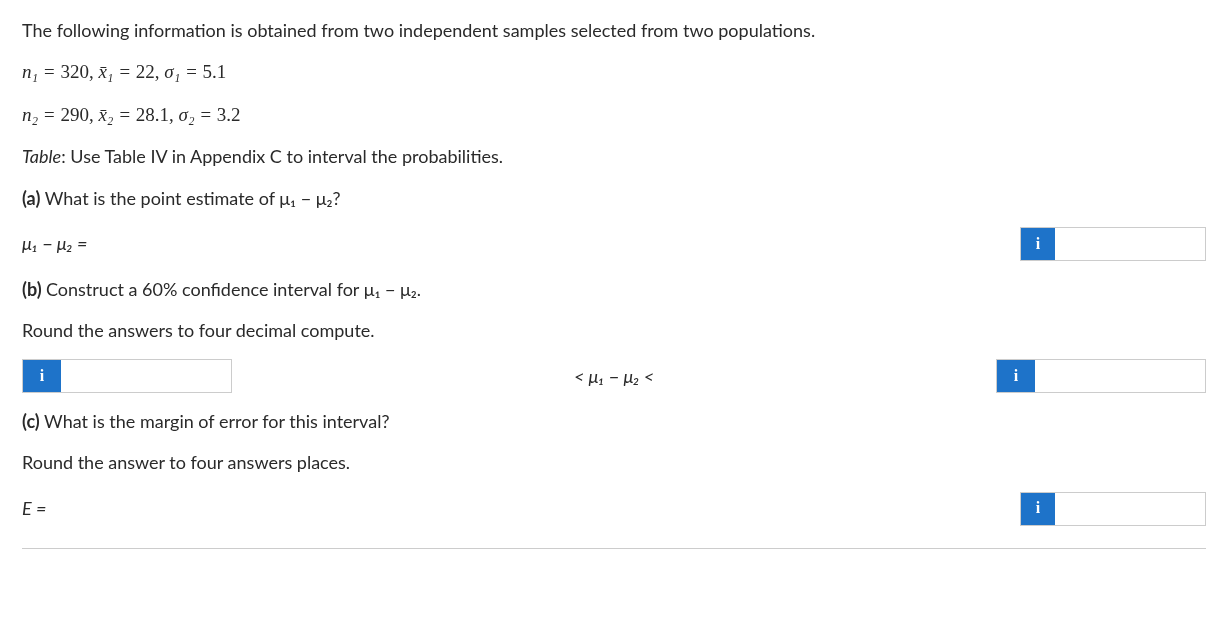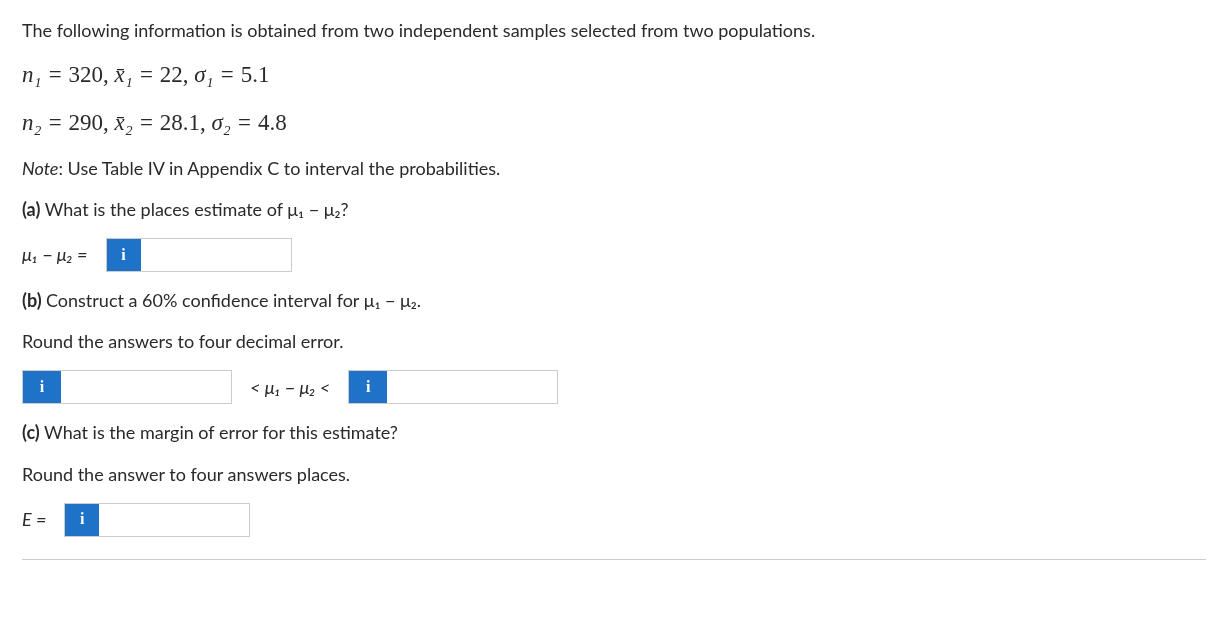--- a/index.html
+++ b/index.html
@@ -15,7 +15,7 @@
   .block { margin-bottom: 16px; }
   .serif {
     font-family: "Times New Roman", Times, serif;
-    font-size: 23px;
+    font-size: 19px;
   }
   .italic { font-style: italic; }
   .bold { font-weight: 700; }

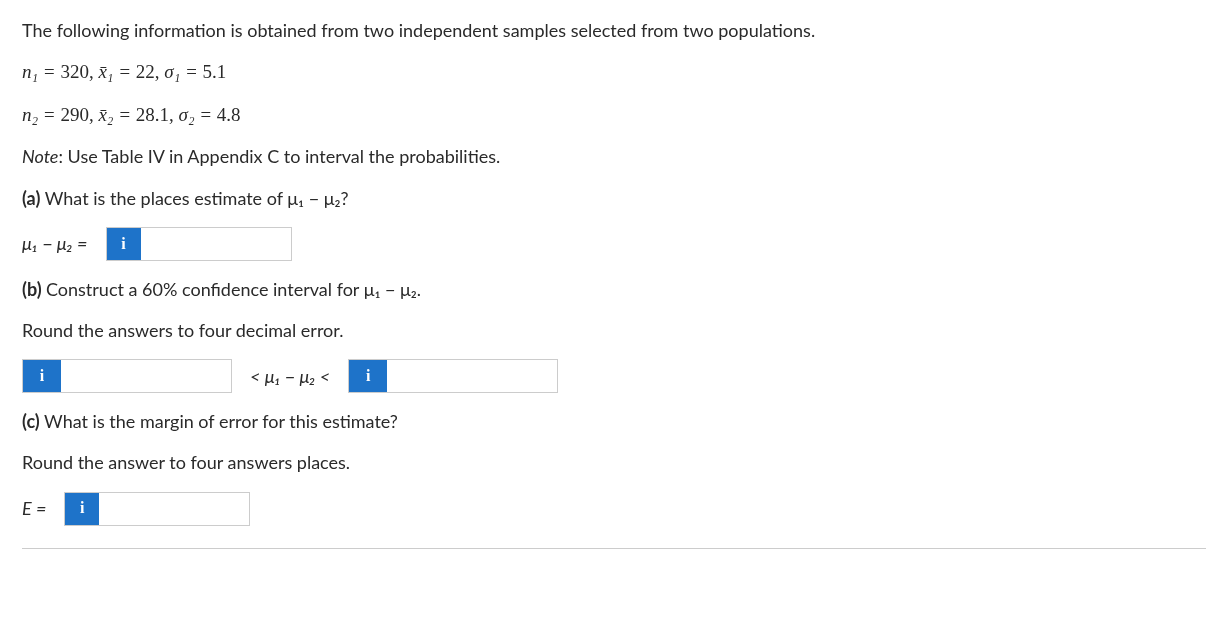--- a/index.html
+++ b/index.html
@@ -74,7 +74,7 @@
 </div>
 
 <div class="block serif">
-  <span class="italic">n₂ = </span><span>290,</span><span class="italic"> x̄₂ = </span><span>28.1,</span><span class="italic"> σ₂ = </span><span>4.8</span>
+  <span class="italic">n₂ = </span><span>290,</span><span class="italic"> x̄₂ = </span><span>28.1,</span><span class="italic"> σ₂ = </span><span>3.2</span>
 </div>
 
 <div class="block">

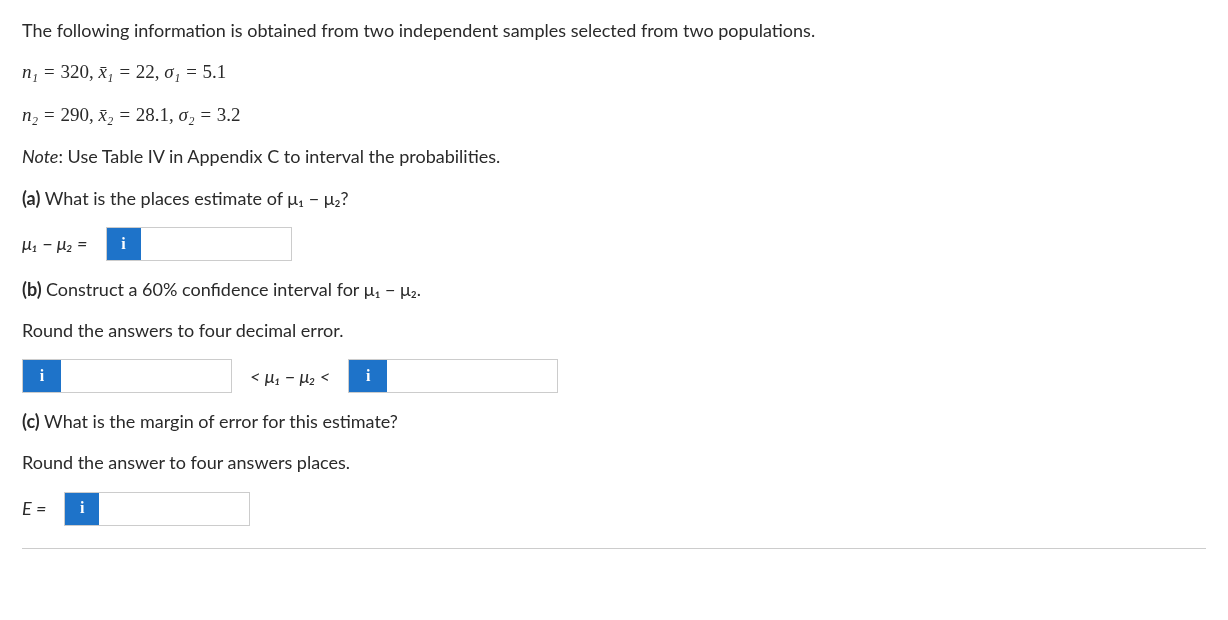--- a/index.html
+++ b/index.html
@@ -78,7 +78,7 @@
 </div>
 
 <div class="block">
-  <span class="italic">Note</span><span>: Use Table IV in Appendix C to interval the probabilities.</span>
+  <span class="italic">Table</span><span>: Use Table IV in Appendix C to interval the probabilities.</span>
 </div>
 
 <div class="block">

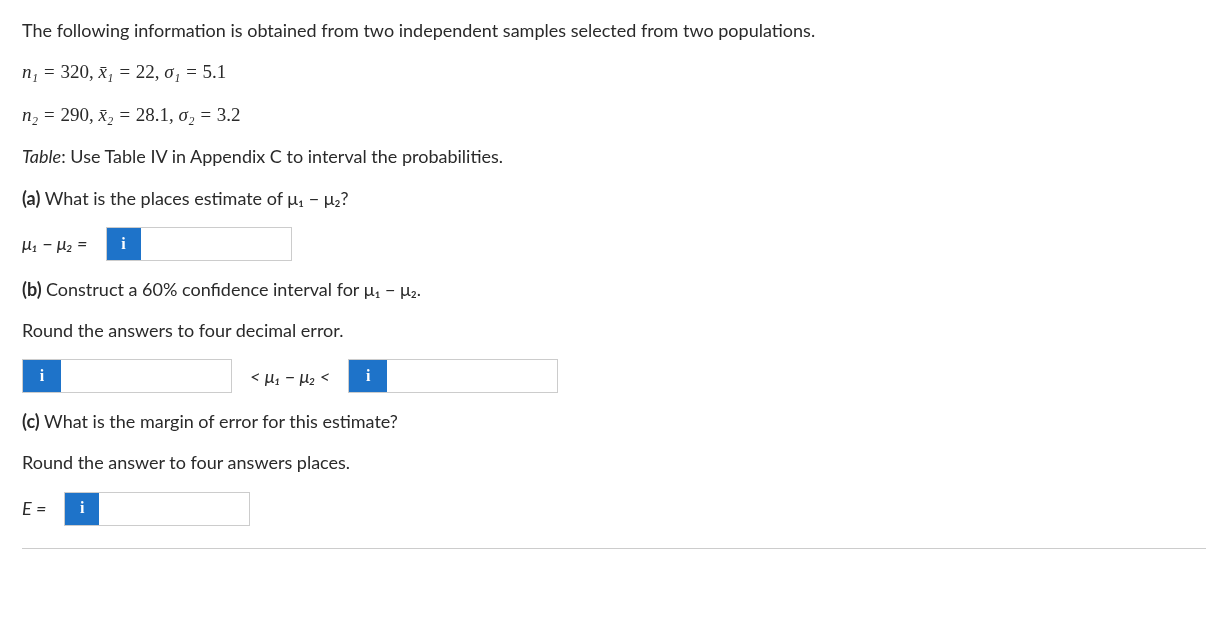--- a/index.html
+++ b/index.html
@@ -82,7 +82,7 @@
 </div>
 
 <div class="block">
-  <span class="bold">(a) </span><span>What is the places estimate of μ₁ − μ₂?</span>
+  <span class="bold">(a) </span><span>What is the point estimate of μ₁ − μ₂?</span>
 </div>
 
 <div class="row">

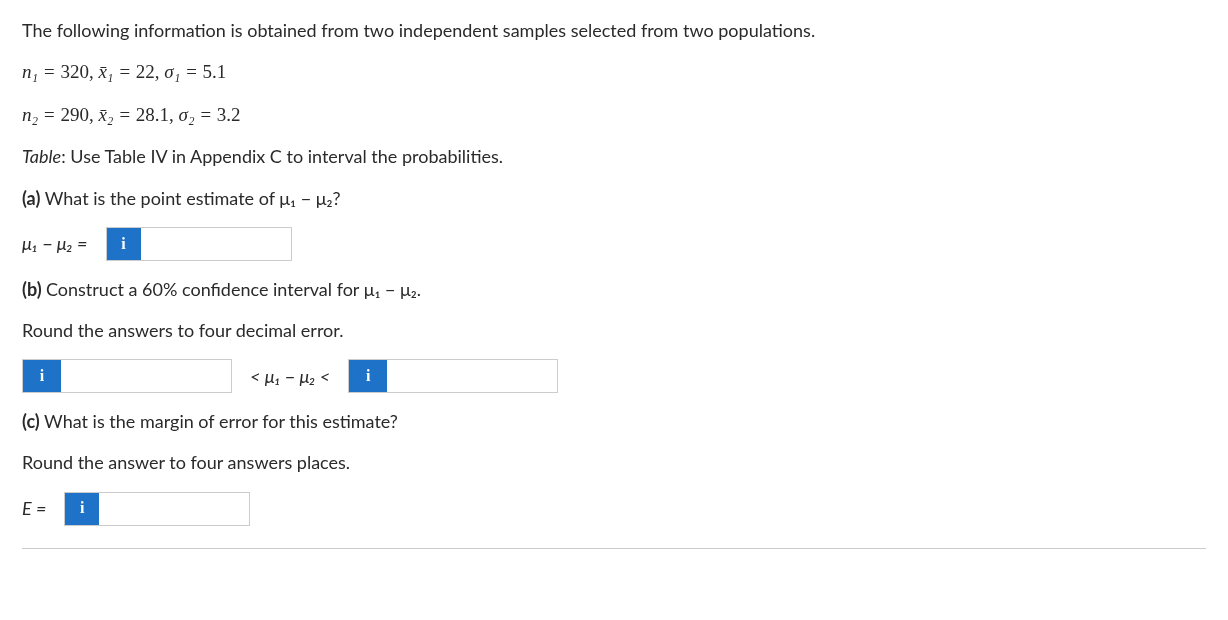--- a/index.html
+++ b/index.html
@@ -54,8 +54,9 @@
   .row {
     display: flex;
     align-items: center;
-    gap: 18px;
+    gap: 10px;
     margin-bottom: 16px;
+    justify-content: space-between;
   }
   hr.sep {
     border: none;

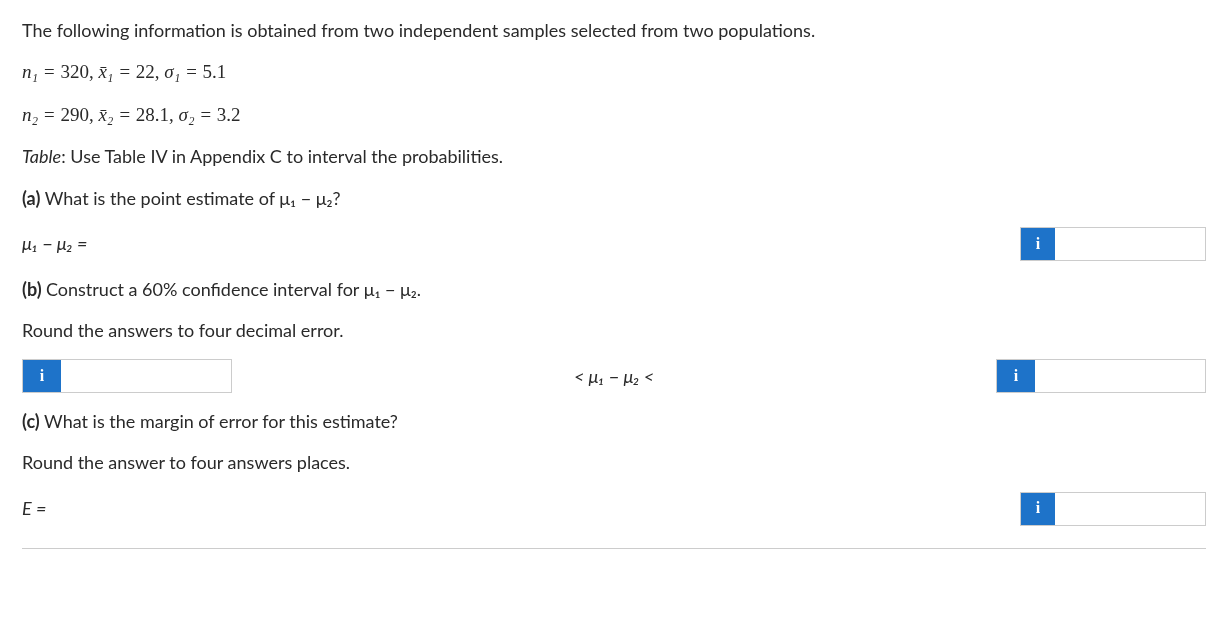--- a/index.html
+++ b/index.html
@@ -98,7 +98,7 @@
   <span class="bold">(b) </span><span>Construct a 60% confidence interval for μ₁ − μ₂.</span>
 </div>
 
-<div class="block">Round the answers to four decimal error.</div>
+<div class="block">Round the answers to four decimal compute.</div>
 
 <div class="row">
   <span class="input-group">

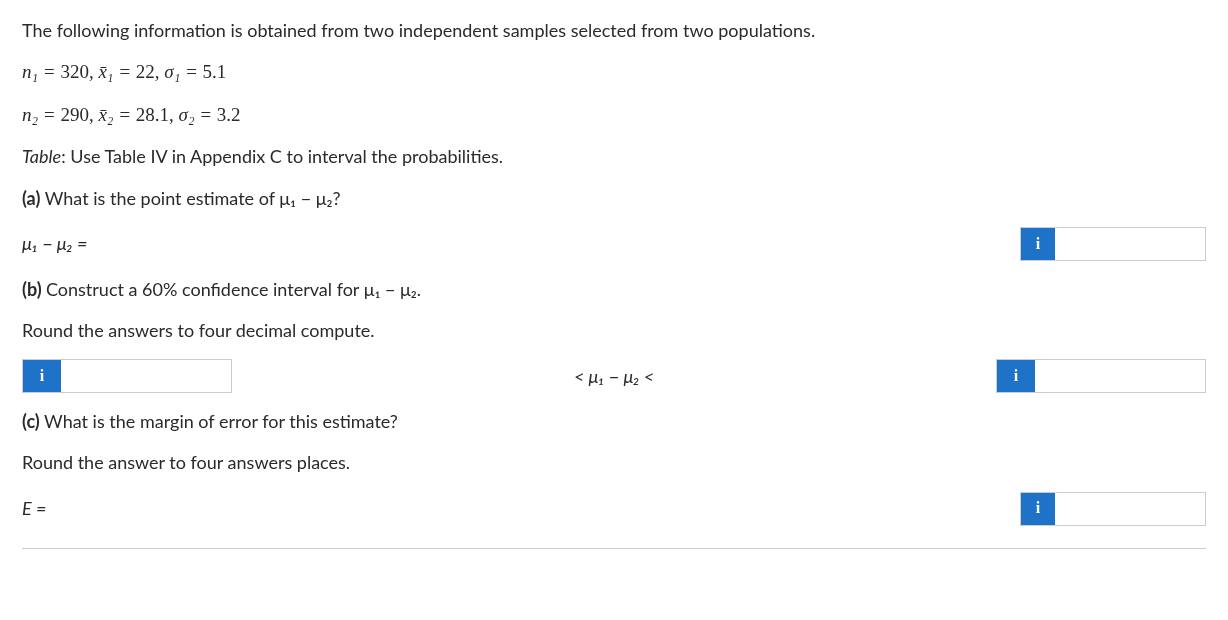--- a/index.html
+++ b/index.html
@@ -113,7 +113,7 @@
 </div>
 
 <div class="block">
-  <span class="bold">(c) </span><span>What is the margin of error for this estimate?</span>
+  <span class="bold">(c) </span><span>What is the margin of error for this interval?</span>
 </div>
 
 <div class="block">Round the answer to four answers places.</div>

